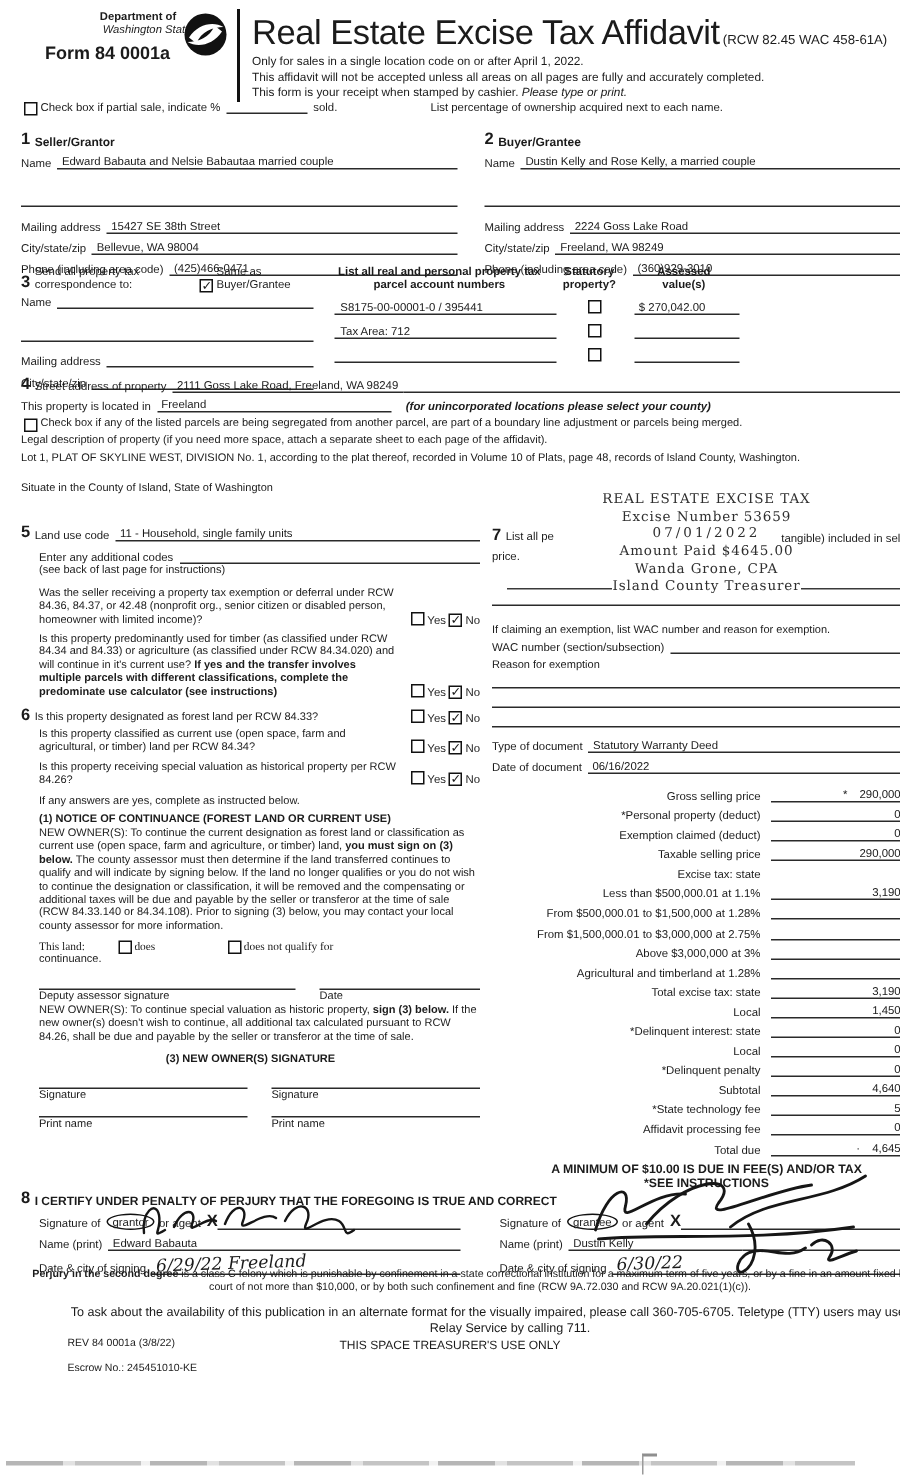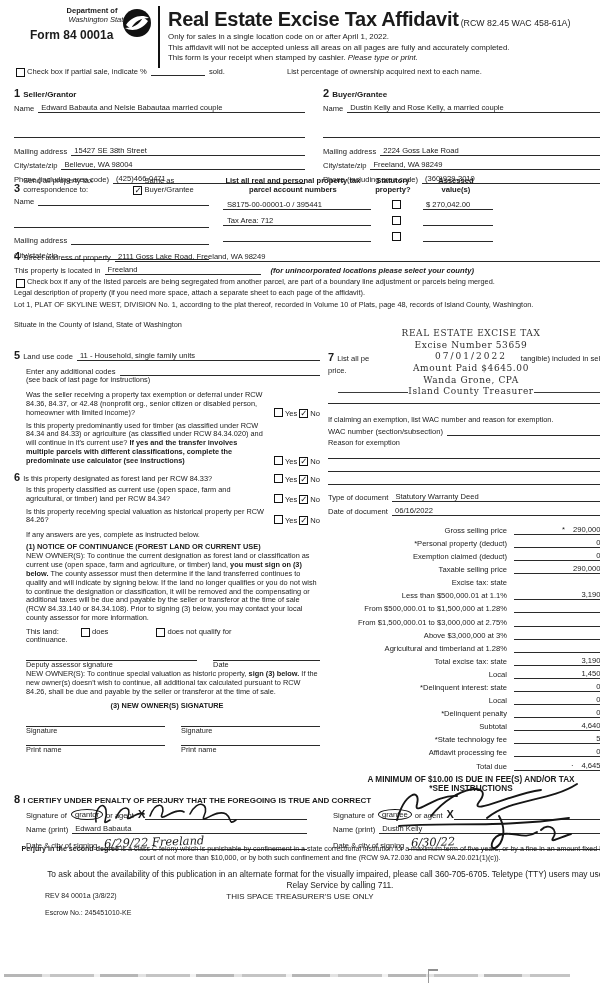--- a/index.html
+++ b/index.html
@@ -19,7 +19,7 @@
   .logo{position:absolute;right:-8px;top:2px;}
   .hdr-div{border-left:2.5px solid #111;margin:0 8px 0 14px;height:62px;}
   .hdr-right{flex:1;padding-top:2px;}
-  .title{font-size:20px;font-weight:bold;letter-spacing:-0.3px;}
+  .title{font-size:23px;font-weight:normal;letter-spacing:-0.3px;}
   .rcw{font-size:8.8px;}
   .note{font-size:7.9px;margin-top:1px;line-height:1.22;}
   

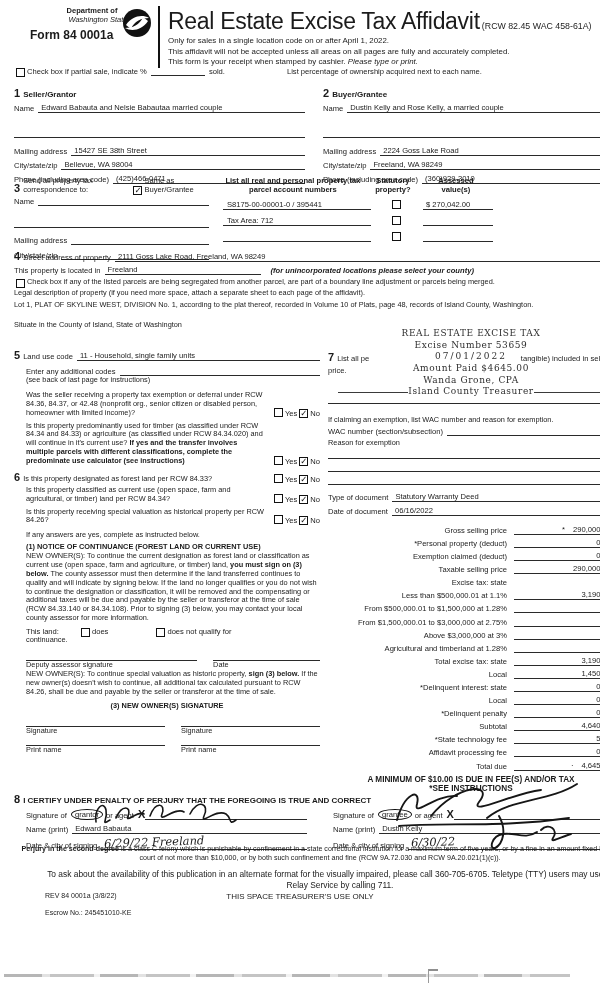--- a/index.html
+++ b/index.html
@@ -295,7 +295,7 @@
         <span>NEW OWNER(S): To continue the current designation as forest land or classification as current use (open space, farm and agriculture, or timber) land, </span><b>you must sign on (3) below.</b><span> The county assessor must then determine if the land transferred continues to qualify and will indicate by signing below. If the land no longer qualifies or you do not wish to continue the designation or classification, it will be removed and the compensating or additional taxes will be due and payable by the seller or transferor at the time of sale (RCW 84.33.140 or 84.34.108). Prior to signing (3) below, you may contact your local county assessor for more information.</span>
       </div>
 
-      <div class="fr mt4" style="padding-left:12px;">
+      <div class="fr mt4" style="padding-left:12px;font-family:Liberation Serif, serif;">
         <span>This land:</span>
         <span class="cb" style="margin-left:22px;"></span>
         <span>does</span>

